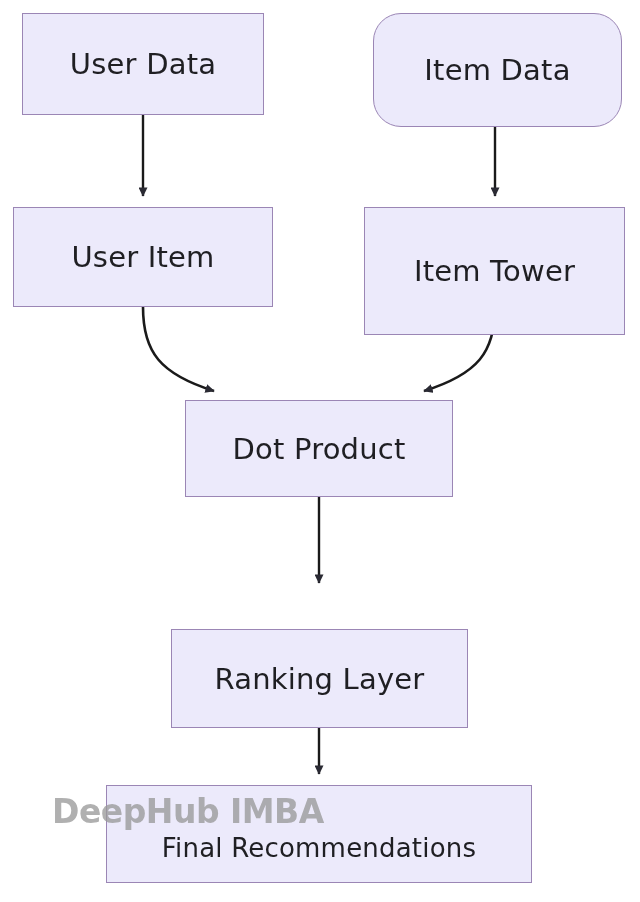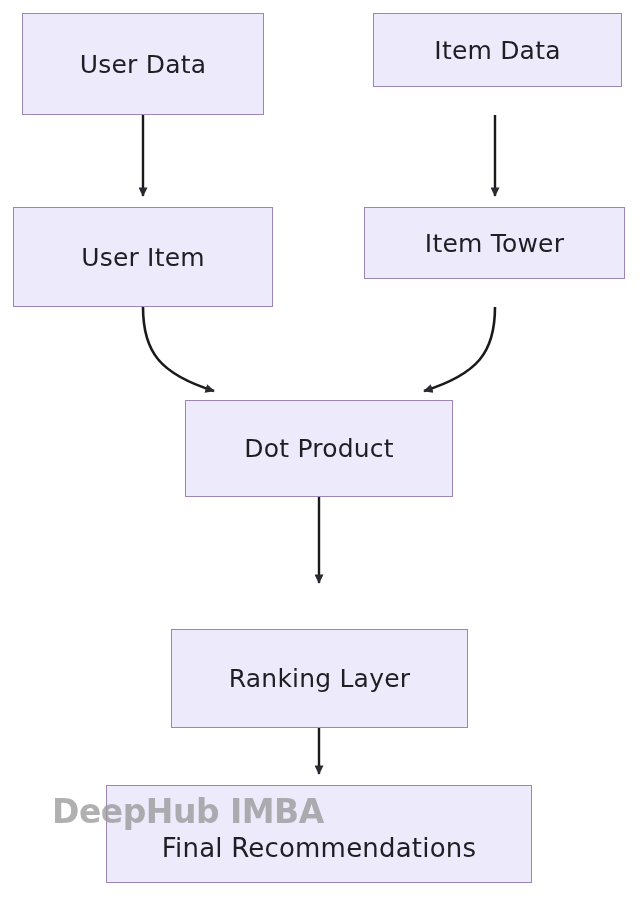--- a/index.html
+++ b/index.html
@@ -33,7 +33,7 @@
     z-index: 3;
   }
   .node-label {
-    font-size: 25px;
+    font-size: 29px;
     color: #1f1f23;
     font-family: "DejaVu Sans", "Liberation Sans", sans-serif;
     letter-spacing: 0.2px;

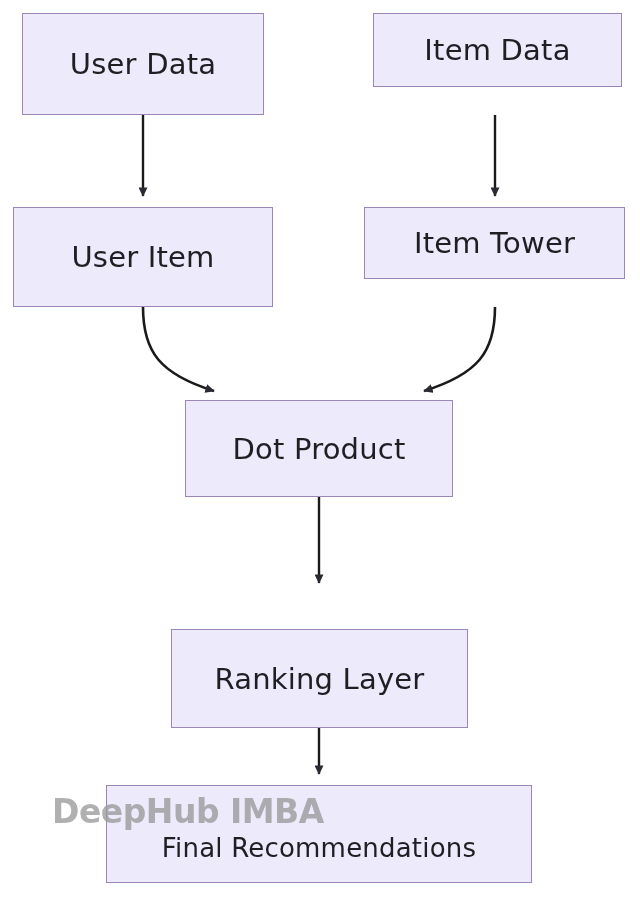--- a/index.html
+++ b/index.html
@@ -89,7 +89,7 @@
     <span class="node-label">User Data</span>
   </div>
 
-  <div class="node" id="node-item-data" style="left:373px; top:13px; width:249px; height:74px;">
+  <div class="node" id="node-item-data" style="left:373px; top:13px; width:249px; height:114px;border-radius:28px;">
     <span class="node-label">Item Data</span>
   </div>
 

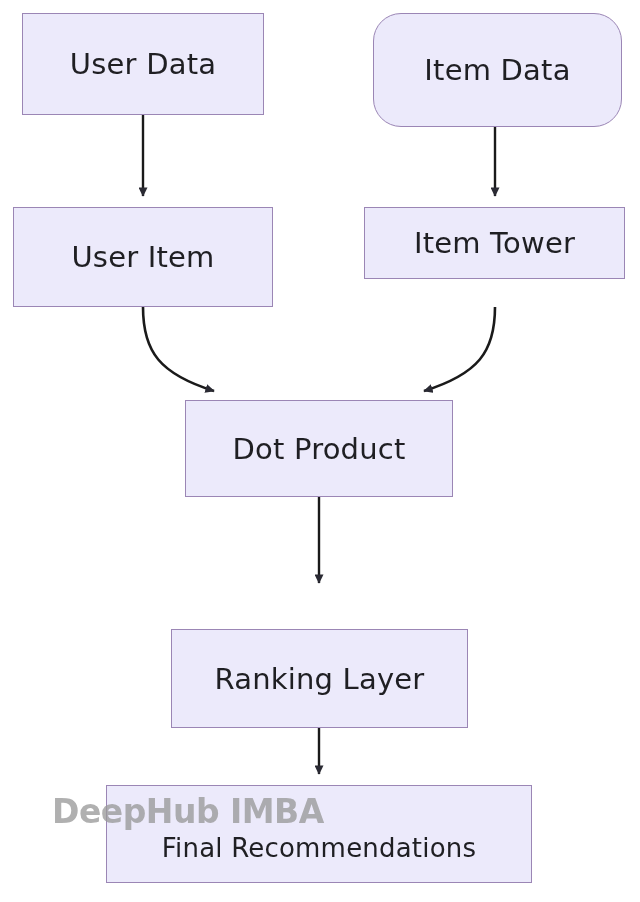--- a/index.html
+++ b/index.html
@@ -97,7 +97,7 @@
     <span class="node-label">User Item</span>
   </div>
 
-  <div class="node" id="node-item-tower" style="left:364px; top:207px; width:261px; height:72px;">
+  <div class="node" id="node-item-tower" style="left:364px; top:207px; width:261px; height:128px;">
     <span class="node-label">Item Tower</span>
   </div>
 

